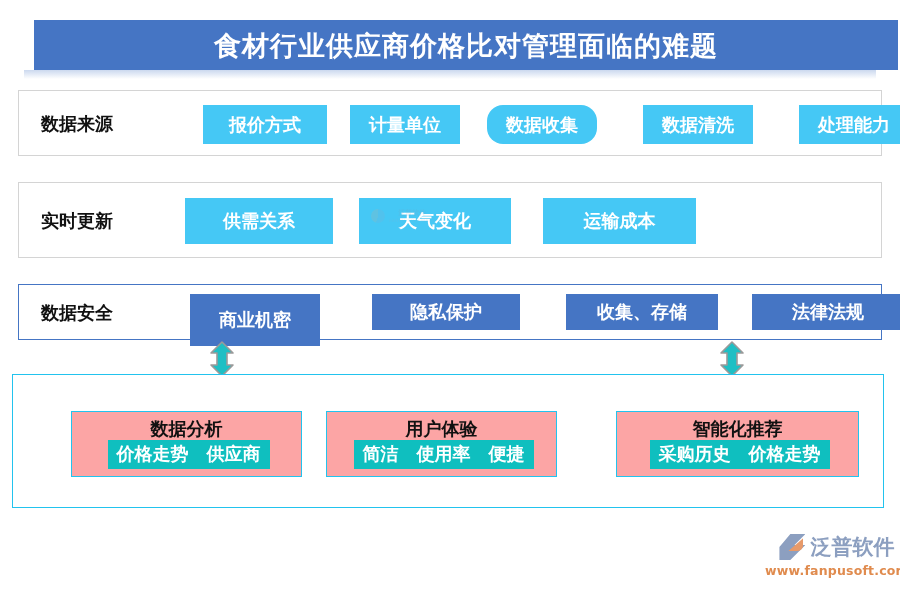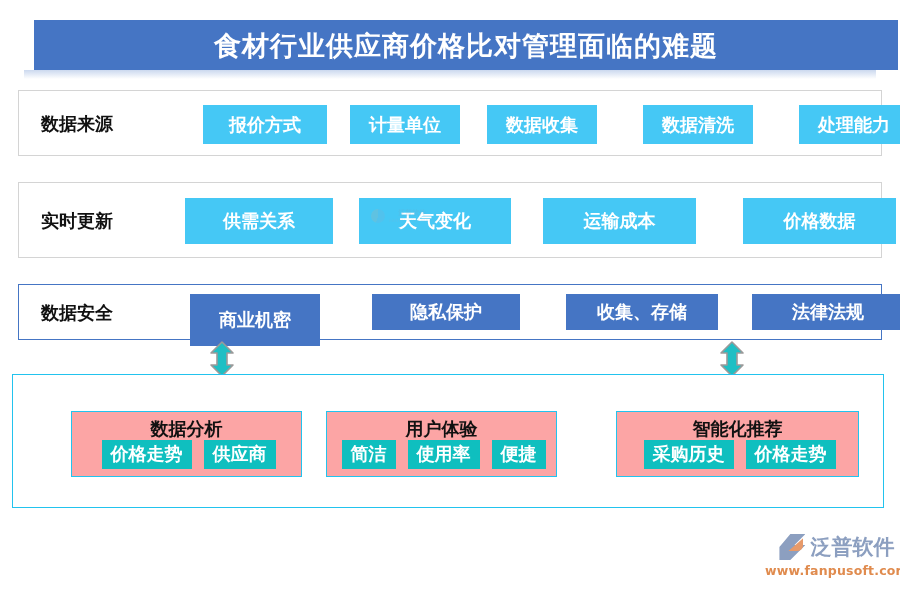--- a/index.html
+++ b/index.html
@@ -145,7 +145,7 @@
 
     <div class="chip chip-cyan" style="left:144px;top:14px;width:124px;height:39px;">报价方式</div>
     <div class="chip chip-cyan" style="left:291px;top:14px;width:110px;height:39px;">计量单位</div>
-    <div class="chip chip-cyan" style="left:428px;top:14px;width:110px;height:39px;">数据收集</div>
+    <div class="chip chip-cyan" style="left:428px;top:14px;width:110px;height:39px;border-radius:16px;">数据收集</div>
     <div class="chip chip-cyan" style="left:584px;top:14px;width:110px;height:39px;">数据清洗</div>
     <div class="chip chip-cyan" style="left:740px;top:14px;width:110px;height:39px;">处理能力</div>
   </div>

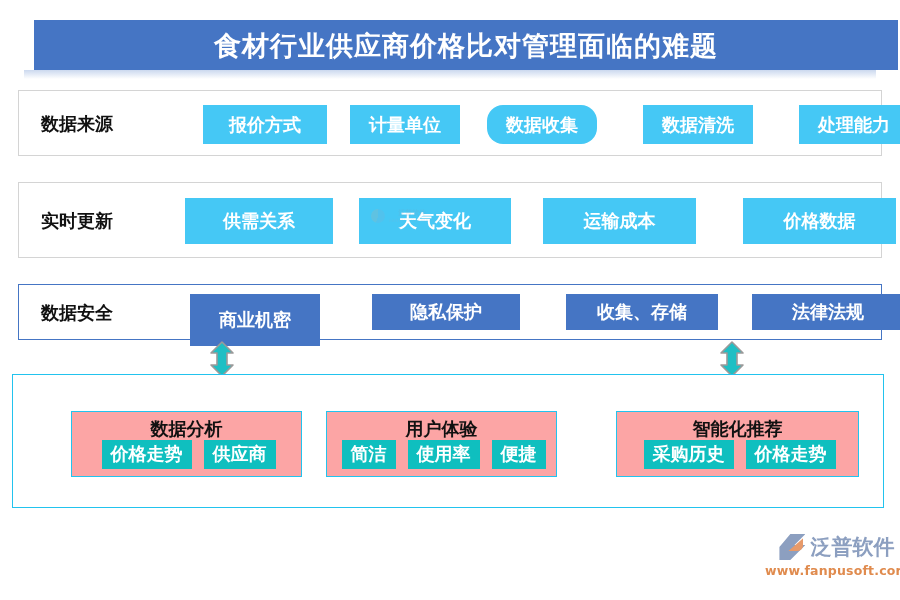--- a/index.html
+++ b/index.html
@@ -156,7 +156,6 @@
     <div class="chip chip-cyan" style="left:126px;top:15px;width:148px;height:46px;">供需关系</div>
     <div class="chip chip-cyan" style="left:300px;top:15px;width:152px;height:46px;">天气变化</div>
     <div class="chip chip-cyan" style="left:484px;top:15px;width:153px;height:46px;">运输成本</div>
-    <div class="chip chip-cyan" style="left:684px;top:15px;width:153px;height:46px;">价格数据</div>
 
     <div class="watermark" style="left:352px;top:26px;">
       <div class="wm-mark"></div>

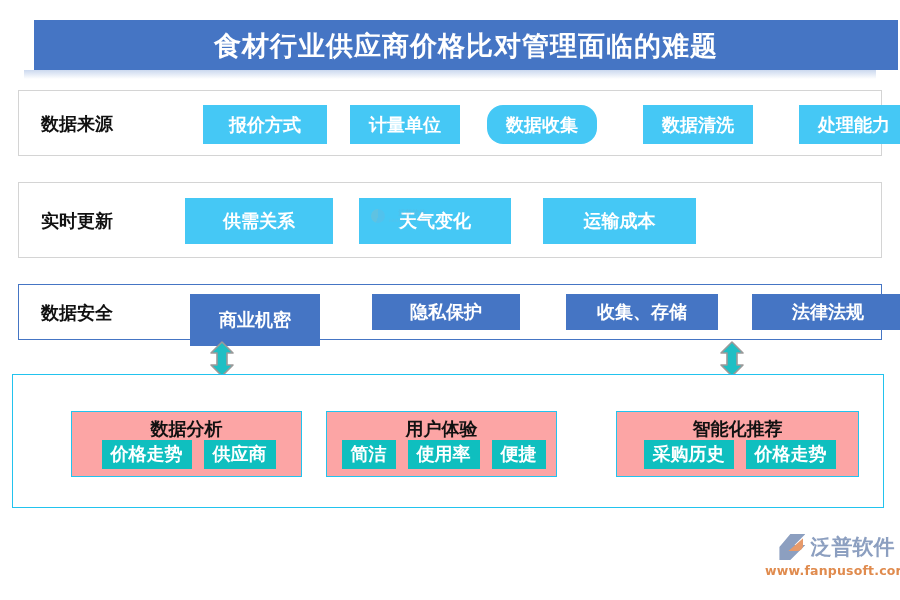--- a/index.html
+++ b/index.html
@@ -87,7 +87,7 @@
   .tagrow{
     position:absolute;left:4px;right:0;bottom:7px;
     display:flex;justify-content:center;align-items:flex-end;
-    gap:12px;
+    gap:0;
   }
   .tag{
     background:#0FBFBF;color:#ffffff;

